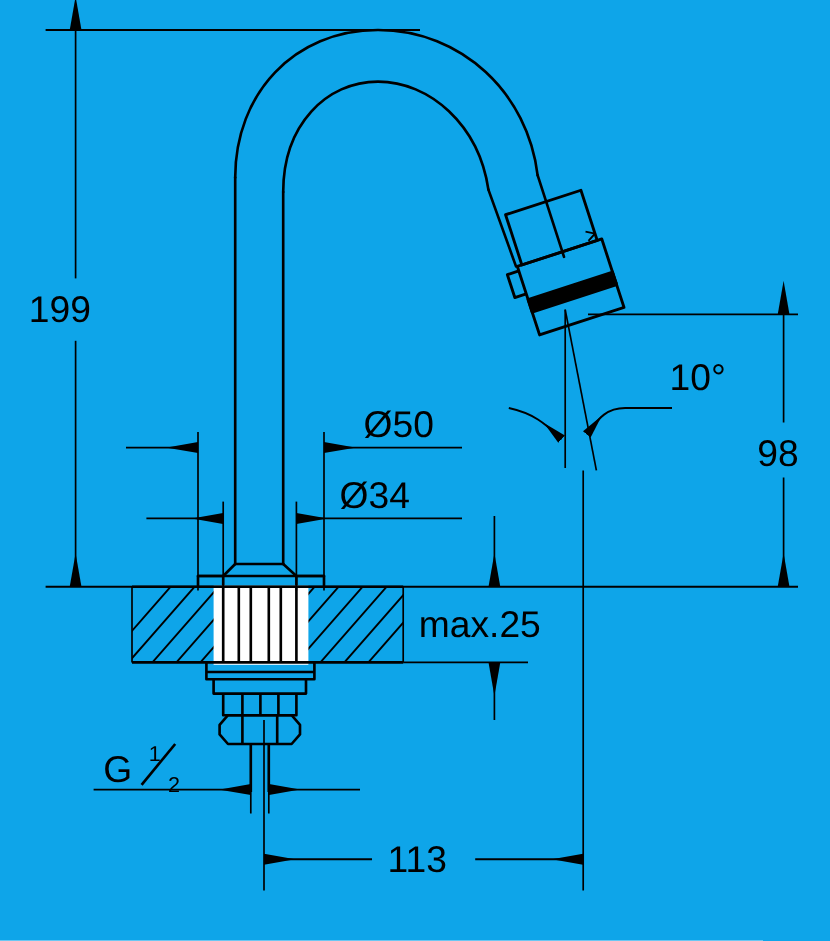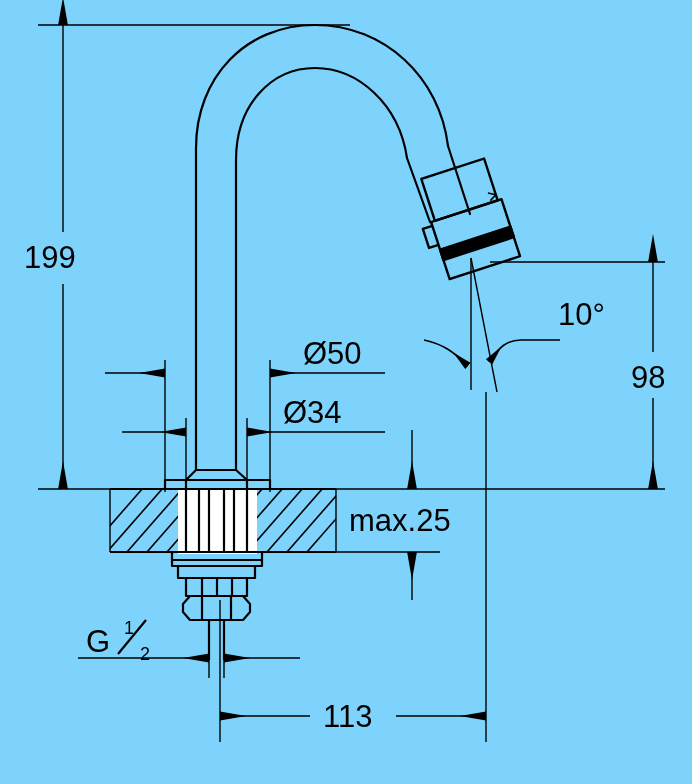--- a/index.html
+++ b/index.html
@@ -14,7 +14,7 @@
     position: relative;
     width: 692px;
     height: 784px;
-    background: #7dd3fc;
+    background: #0ea5e9;
     overflow: hidden;
   }
   svg.canvas {

